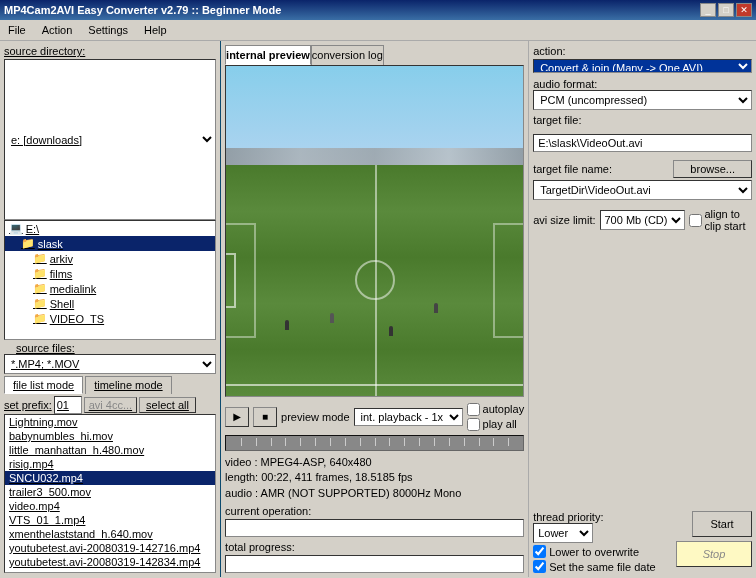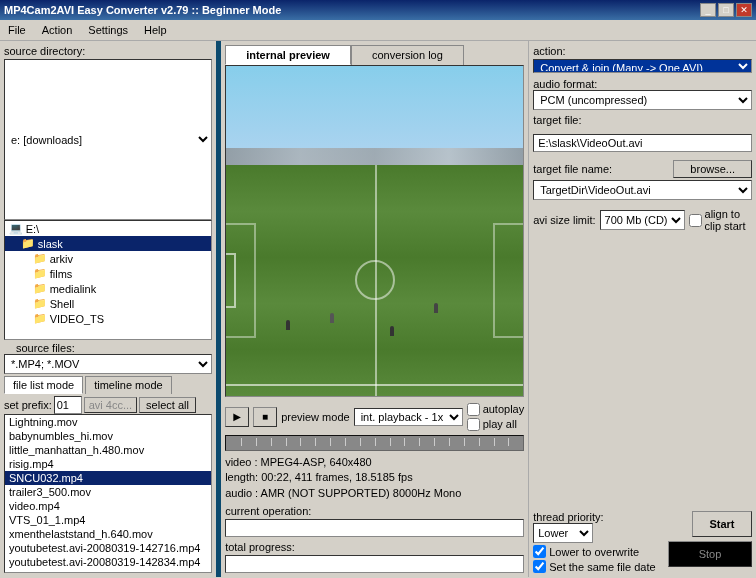--- a/index.html
+++ b/index.html
@@ -47,7 +47,8 @@
       display: flex;
       flex-direction: column;
       gap: 0;
-      border-right: 5px solid #0c4a6e;
+      border-right: 1px solid #0c4a6e;
+      text-decoration: underline;
     }
 
     .section-label { color: #000; margin-bottom: 2px; }

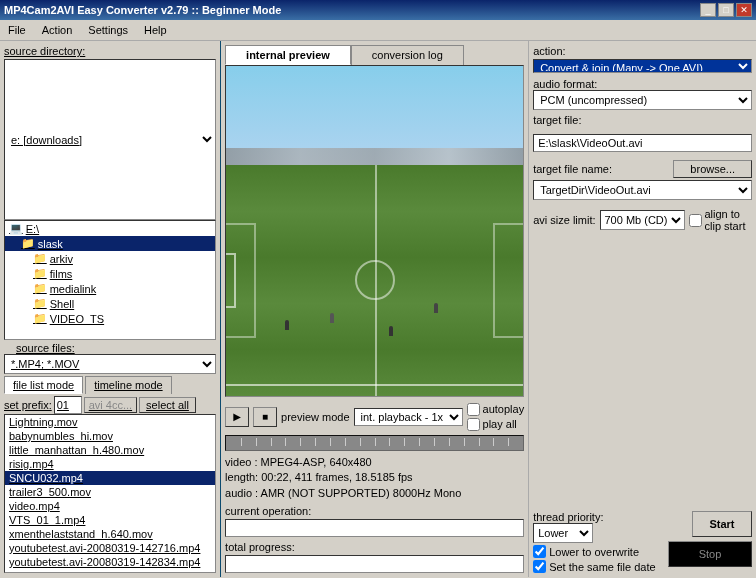--- a/index.html
+++ b/index.html
@@ -144,7 +144,7 @@
 
     .preview-tabs { display: flex; gap: 0; margin-bottom: 0; }
     .preview-tab {
-      padding: 3px 20px;
+      padding: 3px 0;
       border: 1px solid #888;
       background: #d4d0c8;
       cursor: pointer;

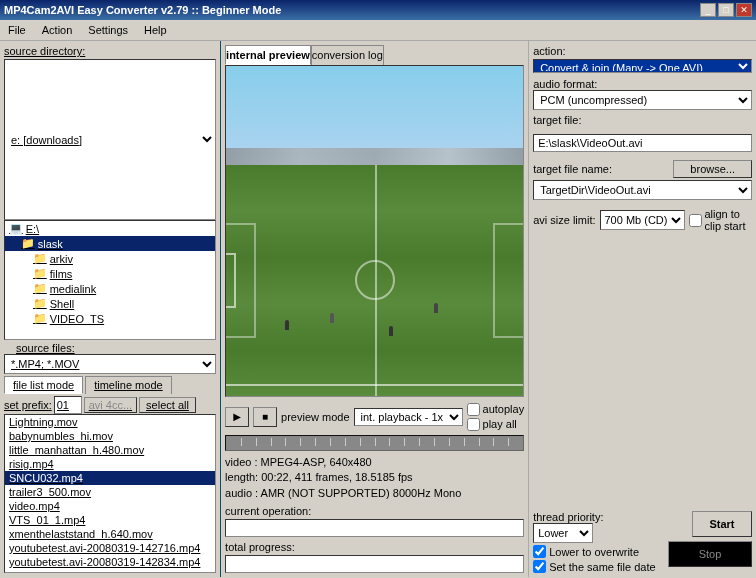--- a/index.html
+++ b/index.html
@@ -349,7 +349,7 @@
       border: 1px outset #888;
       background: #d4d0c8;
       cursor: pointer;
-      font-weight: bold;
+      font-weight: normal;
     }
     .stop-btn-main {
       width: 84px;

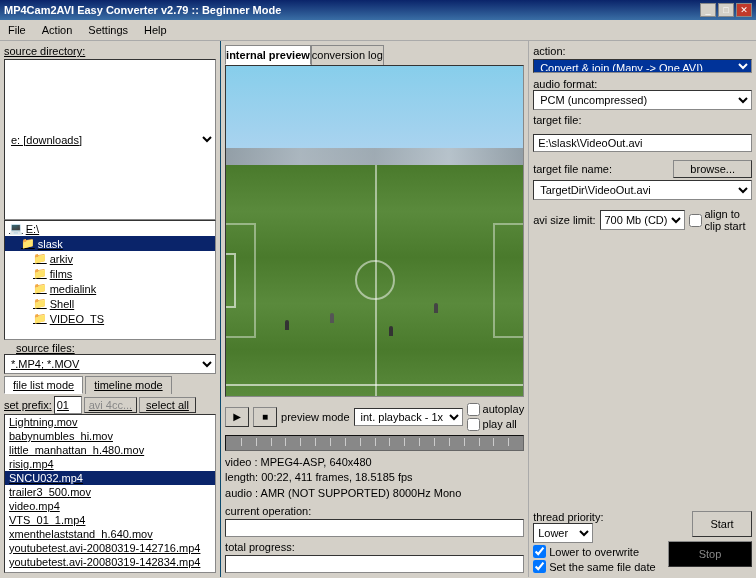--- a/index.html
+++ b/index.html
@@ -352,12 +352,13 @@
       font-weight: normal;
     }
     .stop-btn-main {
-      width: 84px;
+      width: 76px;
       height: 26px;
       border: 1px outset #888;
-      background: #000000;
+      background: #fef9c3;
       cursor: pointer;
       color: #888;
+      font-style: italic;
     }
 
     .prompt-checkbox-row {

